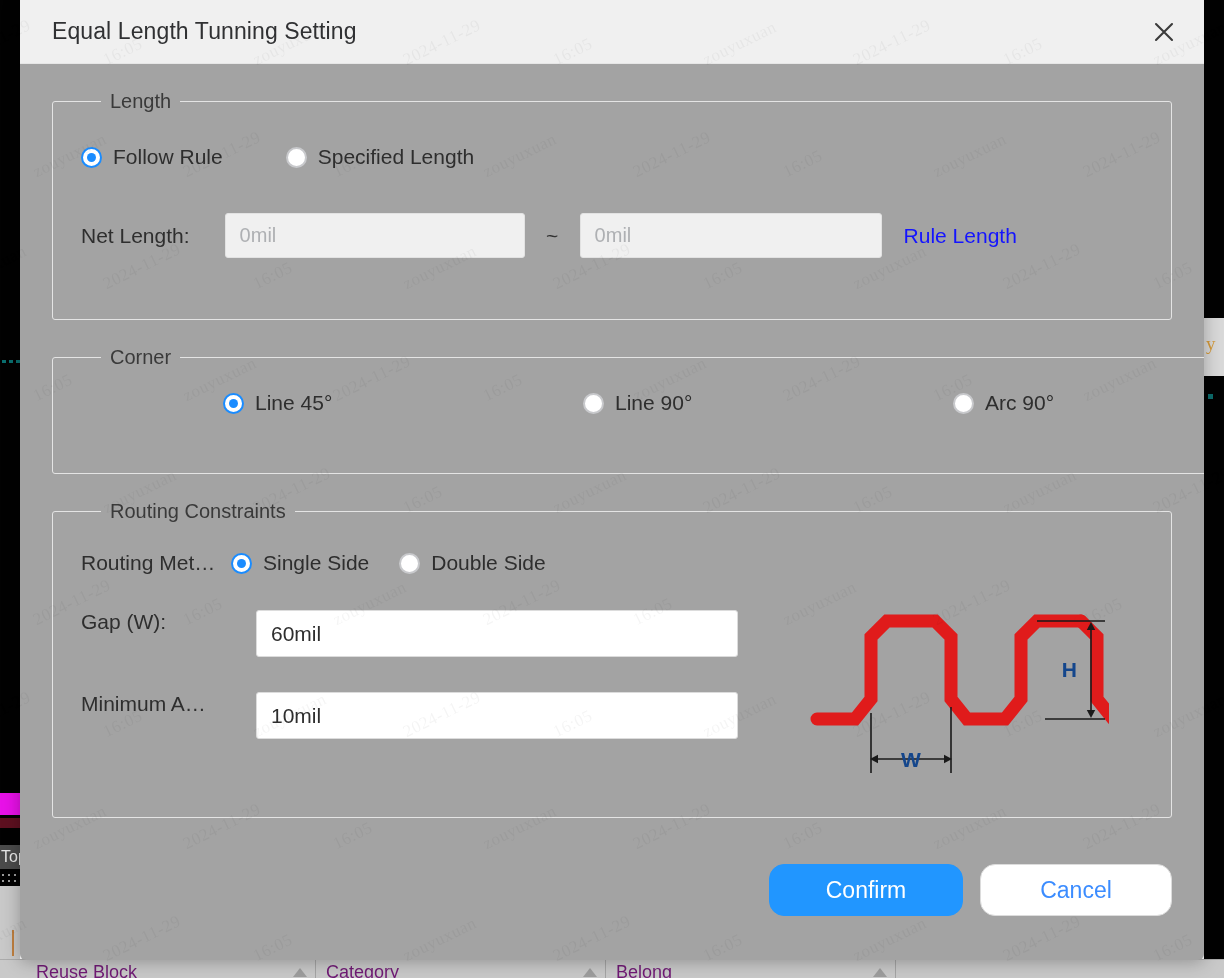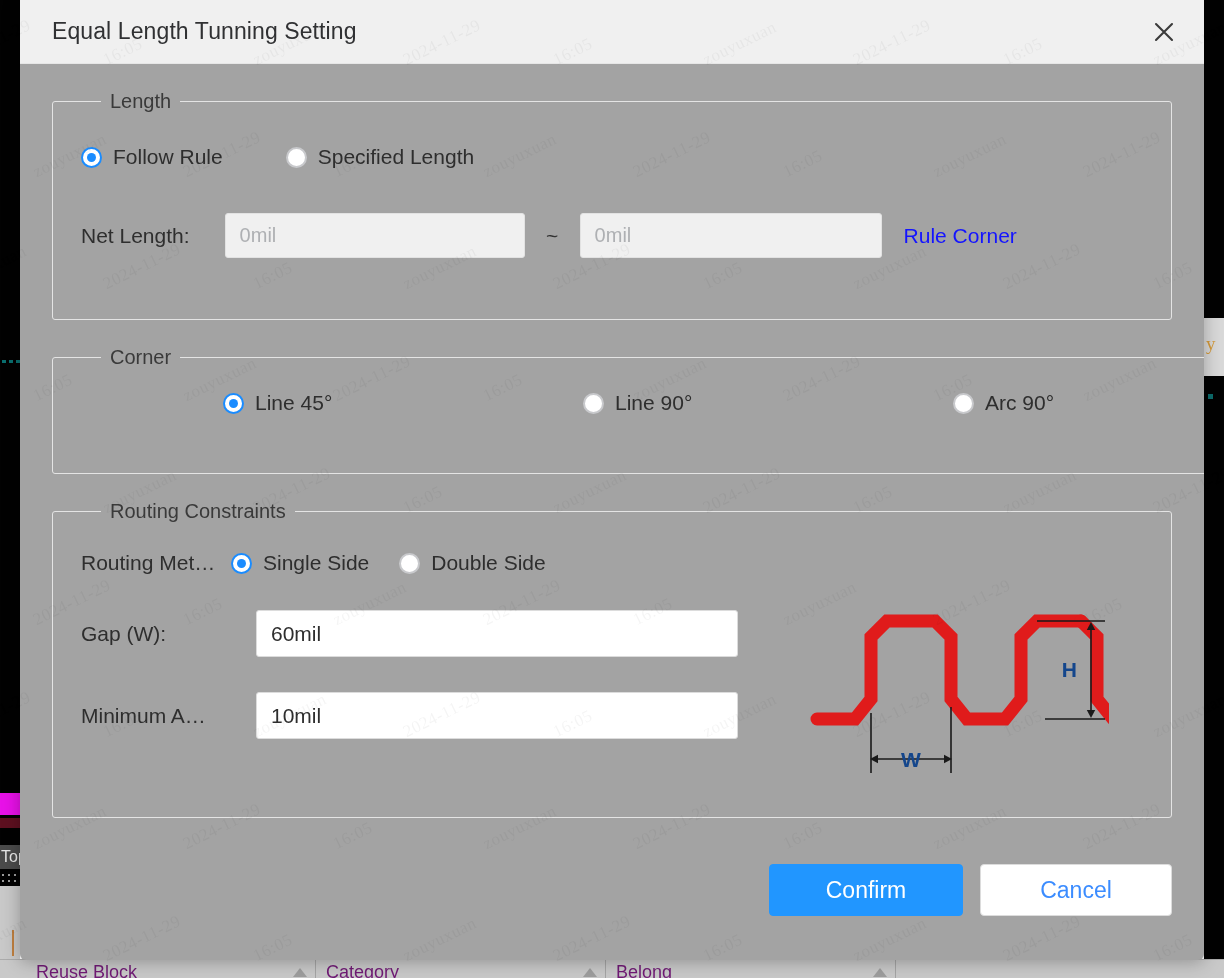--- a/index.html
+++ b/index.html
@@ -202,7 +202,7 @@
         <input class="inp inp-a" disabled="" value="" placeholder="0mil" style="">
         <span class="tilde">~</span>
         <input class="inp inp-b" disabled="" value="" placeholder="0mil" style="">
-        <span class="rule-link">Rule Corner</span>
+        <span class="rule-link">Rule Length</span>
       </div>
     </fieldset>
 

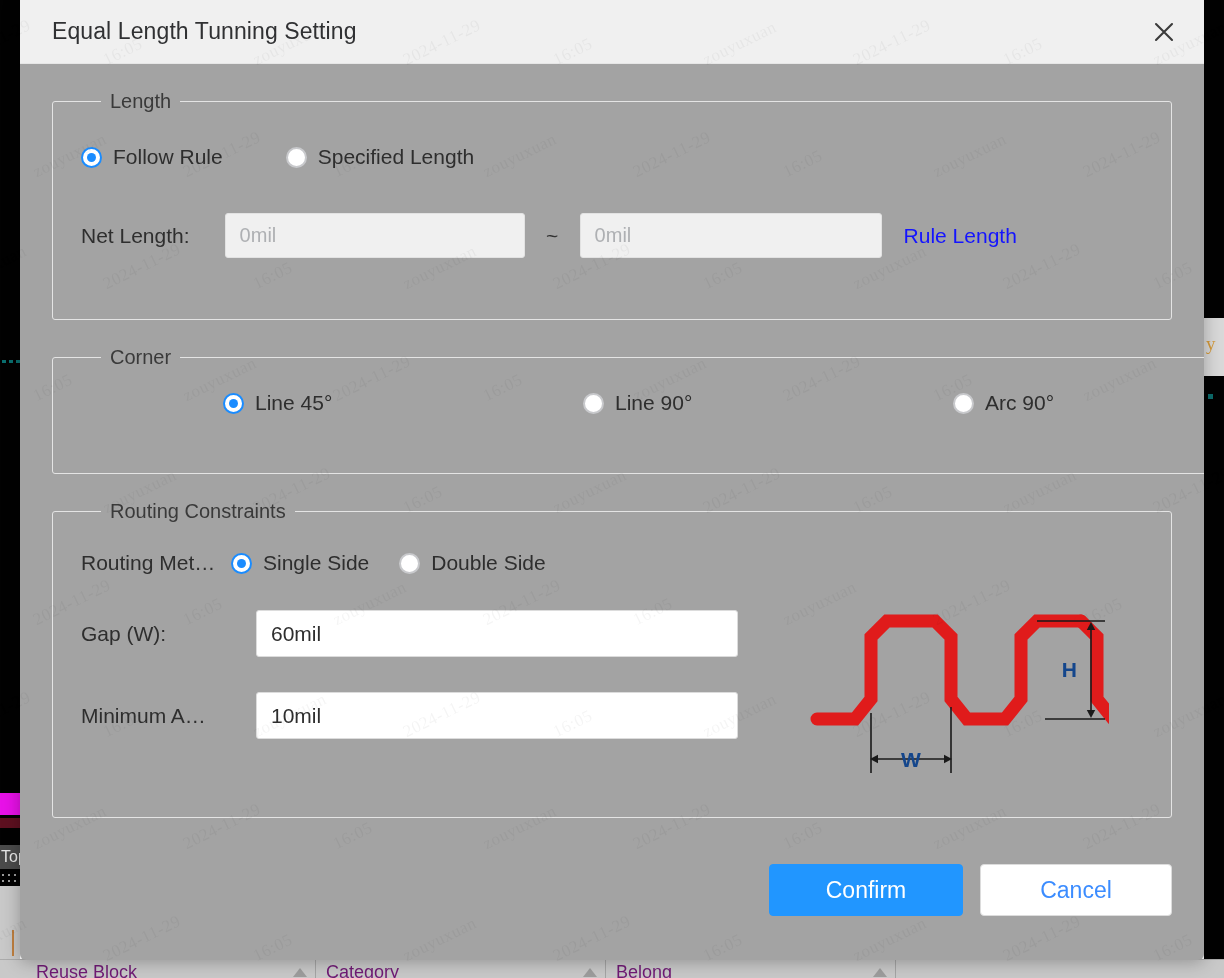--- a/index.html
+++ b/index.html
@@ -103,7 +103,7 @@
   .corner-radios .radio:nth-child(3){padding-left:132px;box-sizing:border-box;}
 
   .rc-rows{margin-top:28px;}
-  .rc-row{display:flex;align-items:center;margin-bottom:35px;}
+  .rc-row{display:flex;margin-bottom:35px;}
   .rc-label{width:150px;font-size:21px;color:#2e2e2e;white-space:nowrap;
     overflow:hidden;text-overflow:ellipsis;}
   .rc-row .radio:first-of-type{margin-right:30px;}

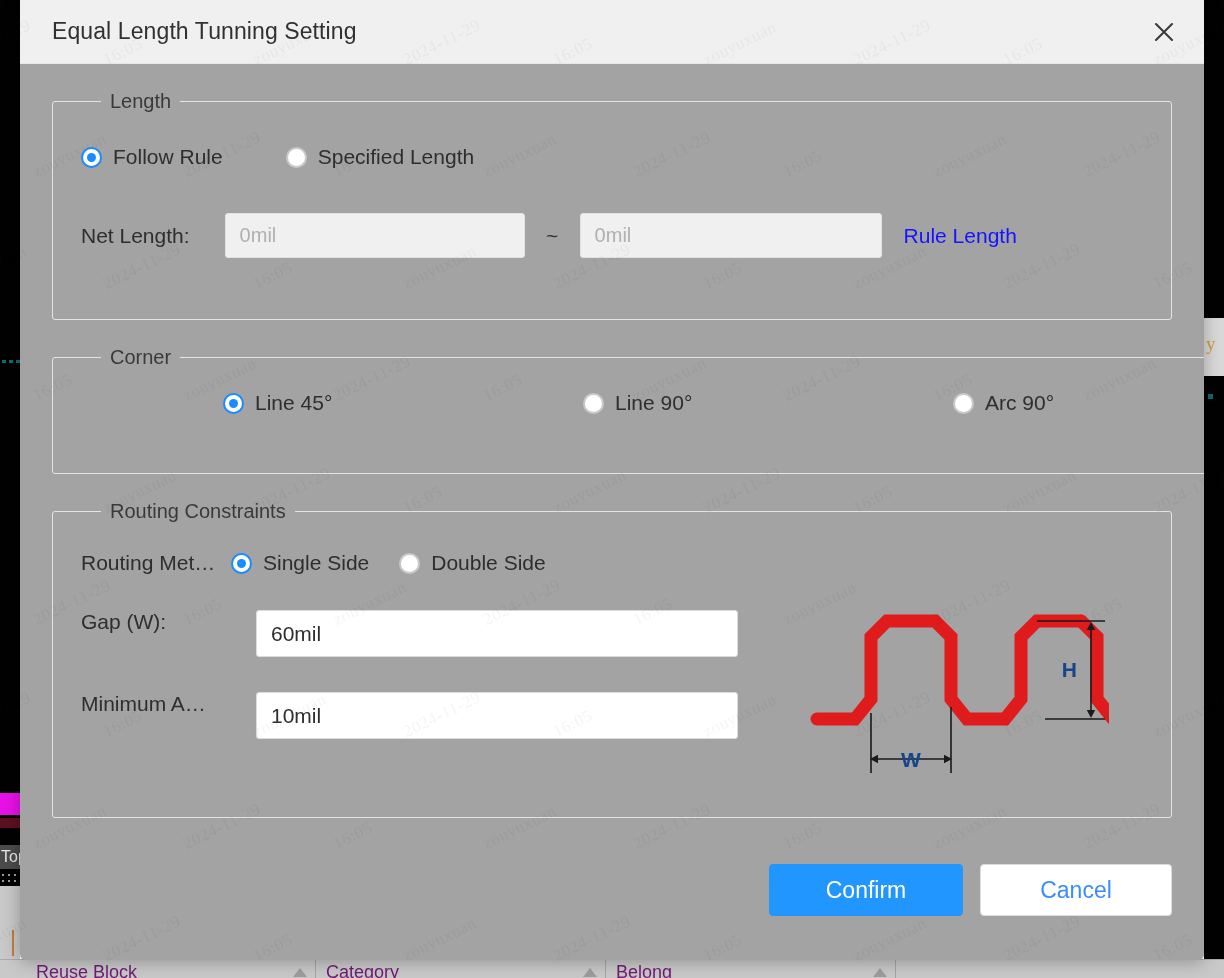--- a/index.html
+++ b/index.html
@@ -117,7 +117,7 @@
     padding-right:32px;box-sizing:border-box;gap:17px;
   }
   .btn{
-    height:52px;border-radius:4px;box-sizing:border-box;font-size:23px;cursor:pointer;
+    height:52px;border-radius:15px;box-sizing:border-box;font-size:23px;cursor:pointer;
     display:flex;align-items:center;justify-content:center;font-family:"Liberation Sans",sans-serif;
   }
   .btn-primary{width:194px;background:#2196ff;color:#fff;border:1px solid #2196ff;}

